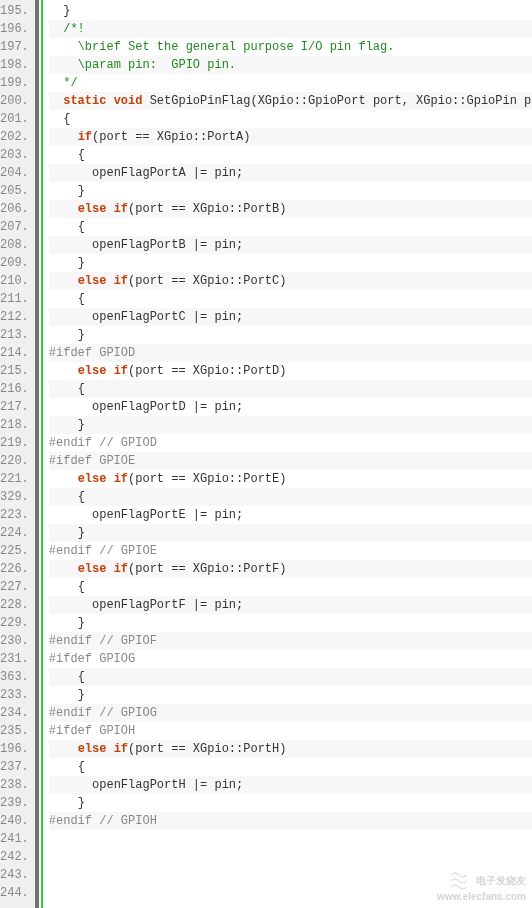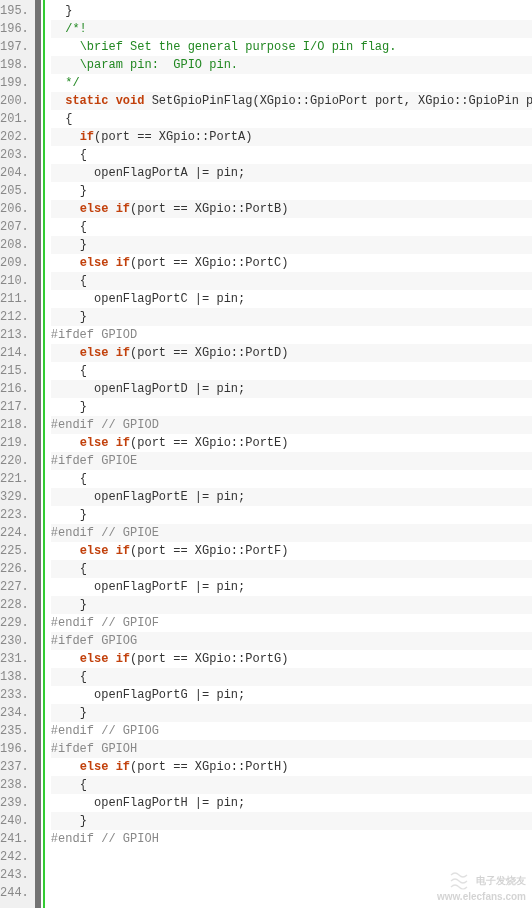--- a/index.html
+++ b/index.html
@@ -18,7 +18,7 @@
     }
     .gutter {
       background: #f0f0f0;
-      border-right: 6px solid #737373;
+      border-right: 4px solid #737373;
       padding: 2px 4px 2px 0;
       color: #888;
       user-select: none;

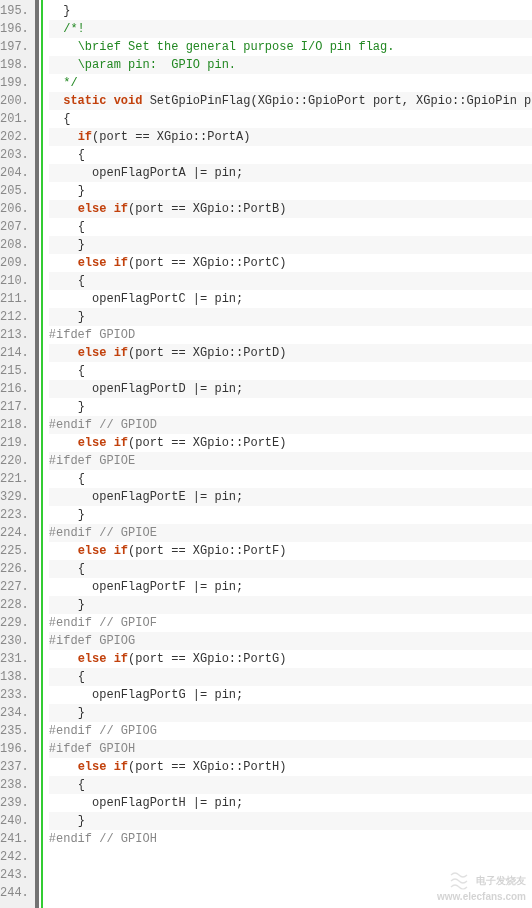--- a/index.html
+++ b/index.html
@@ -140,6 +140,7 @@
       <div class="code-line"><span>    </span><span class="normal">}</span></div>
       <div class="code-line"><span>    </span><span class="kw">else if</span><span class="normal">(port == XGpio::PortB)</span></div>
       <div class="code-line"><span>    </span><span class="normal">{</span></div>
+      <div class="code-line"><span>      </span><span class="normal">openFlagPortB |= pin;</span></div>
       <div class="code-line"><span>    </span><span class="normal">}</span></div>
       <div class="code-line"><span>    </span><span class="kw">else if</span><span class="normal">(port == XGpio::PortC)</span></div>
       <div class="code-line"><span>    </span><span class="normal">{</span></div>

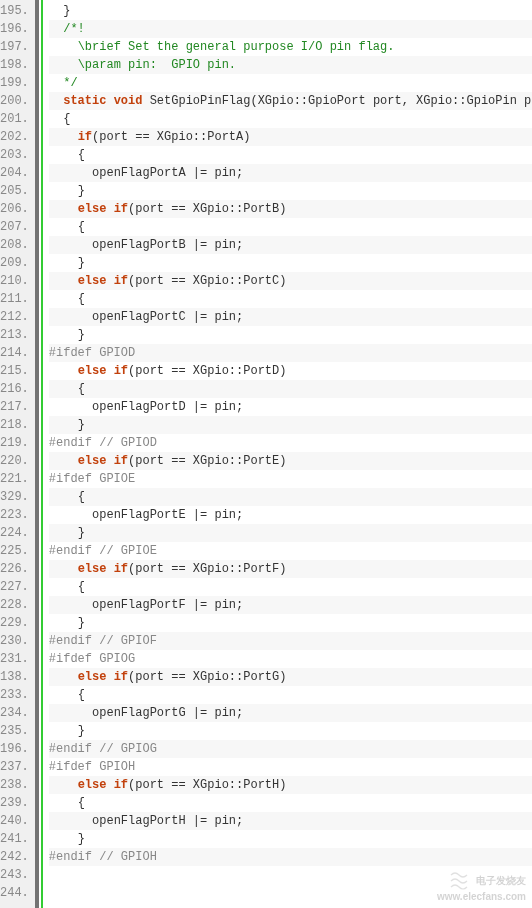--- a/index.html
+++ b/index.html
@@ -152,8 +152,8 @@
       <div class="code-line"><span>      </span><span class="normal">openFlagPortD |= pin;</span></div>
       <div class="code-line"><span>    </span><span class="normal">}</span></div>
       <div class="code-line"><span></span><span class="preproc">#endif // GPIOD</span></div>
+      <div class="code-line"><span></span><span class="preproc">#ifdef GPIOE</span></div>
       <div class="code-line"><span>    </span><span class="kw">else if</span><span class="normal">(port == XGpio::PortE)</span></div>
-      <div class="code-line"><span></span><span class="preproc">#ifdef GPIOE</span></div>
       <div class="code-line"><span>    </span><span class="normal">{</span></div>
       <div class="code-line"><span>      </span><span class="normal">openFlagPortE |= pin;</span></div>
       <div class="code-line"><span>    </span><span class="normal">}</span></div>

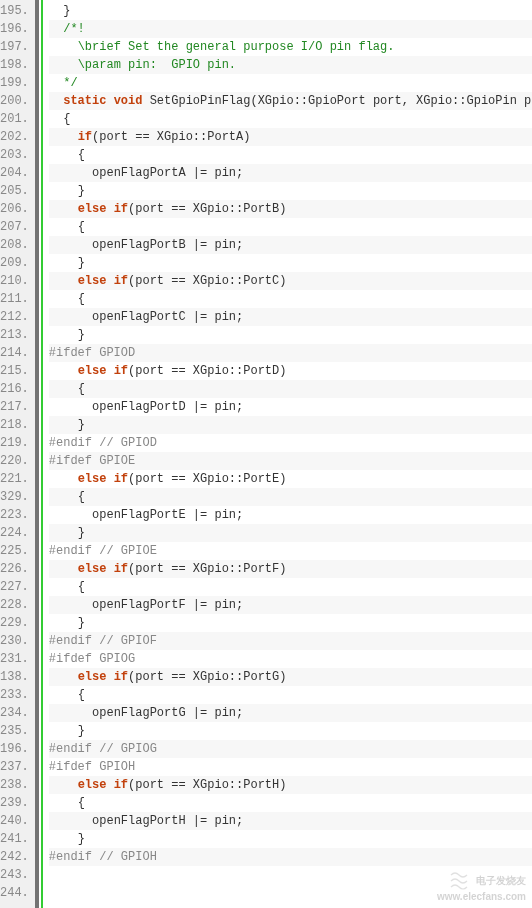--- a/index.html
+++ b/index.html
@@ -111,7 +111,7 @@
       <div class="gutter-line">229.</div>
       <div class="gutter-line">230.</div>
       <div class="gutter-line">231.</div>
-      <div class="gutter-line">138.</div>
+      <div class="gutter-line">363.</div>
       <div class="gutter-line">233.</div>
       <div class="gutter-line">234.</div>
       <div class="gutter-line">235.</div>

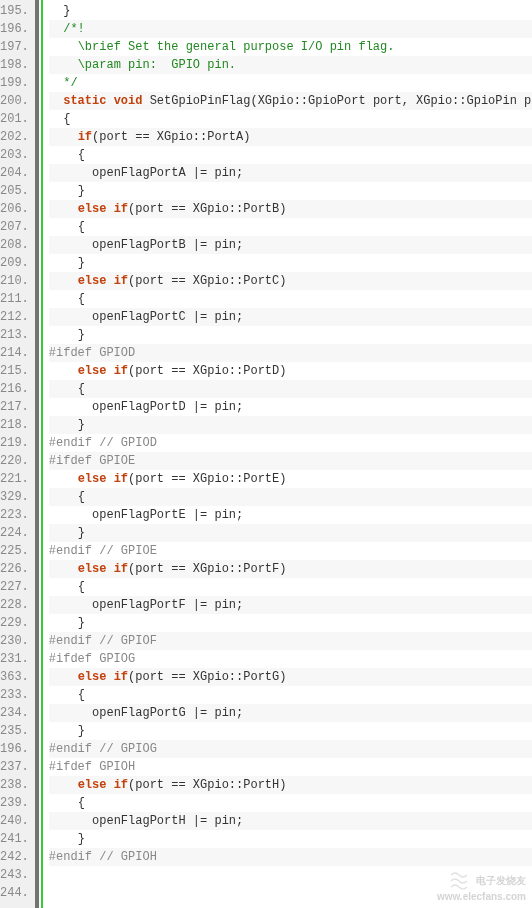--- a/index.html
+++ b/index.html
@@ -164,7 +164,6 @@
       <div class="code-line"><span>    </span><span class="normal">}</span></div>
       <div class="code-line"><span></span><span class="preproc">#endif // GPIOF</span></div>
       <div class="code-line"><span></span><span class="preproc">#ifdef GPIOG</span></div>
-      <div class="code-line"><span>    </span><span class="kw">else if</span><span class="normal">(port == XGpio::PortG)</span></div>
       <div class="code-line"><span>    </span><span class="normal">{</span></div>
       <div class="code-line"><span>      </span><span class="normal">openFlagPortG |= pin;</span></div>
       <div class="code-line"><span>    </span><span class="normal">}</span></div>

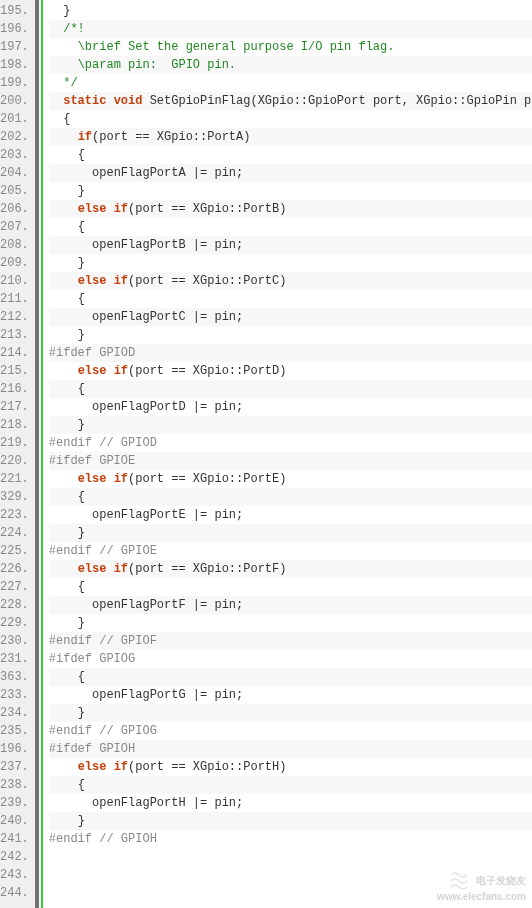--- a/index.html
+++ b/index.html
@@ -165,7 +165,6 @@
       <div class="code-line"><span></span><span class="preproc">#endif // GPIOF</span></div>
       <div class="code-line"><span></span><span class="preproc">#ifdef GPIOG</span></div>
       <div class="code-line"><span>    </span><span class="normal">{</span></div>
-      <div class="code-line"><span>      </span><span class="normal">openFlagPortG |= pin;</span></div>
       <div class="code-line"><span>    </span><span class="normal">}</span></div>
       <div class="code-line"><span></span><span class="preproc">#endif // GPIOG</span></div>
       <div class="code-line"><span></span><span class="preproc">#ifdef GPIOH</span></div>

